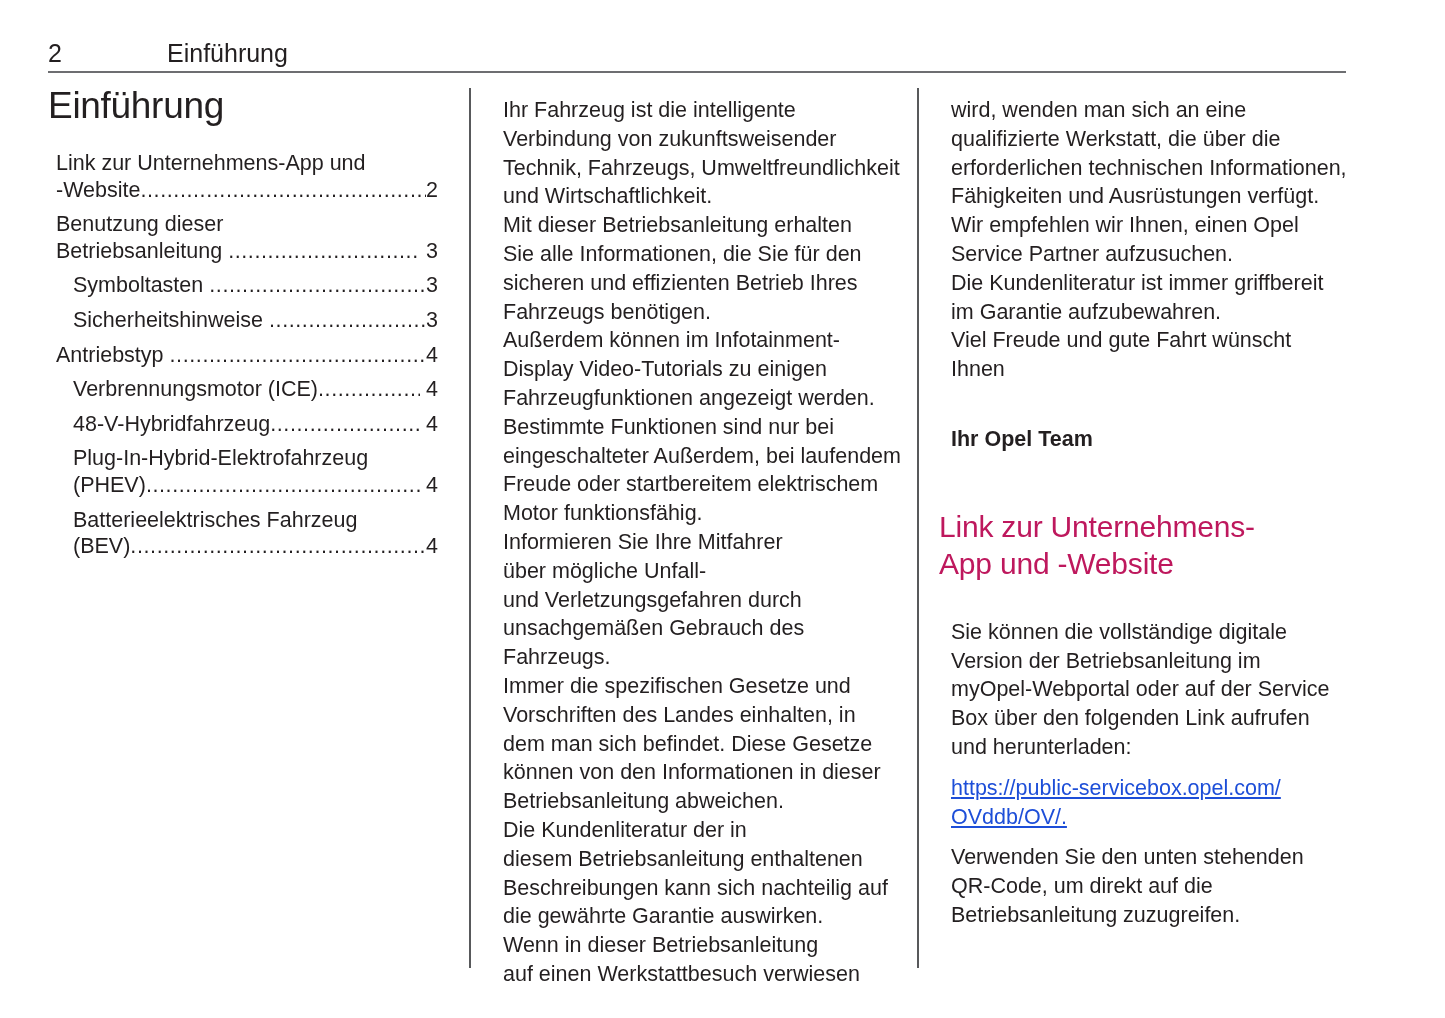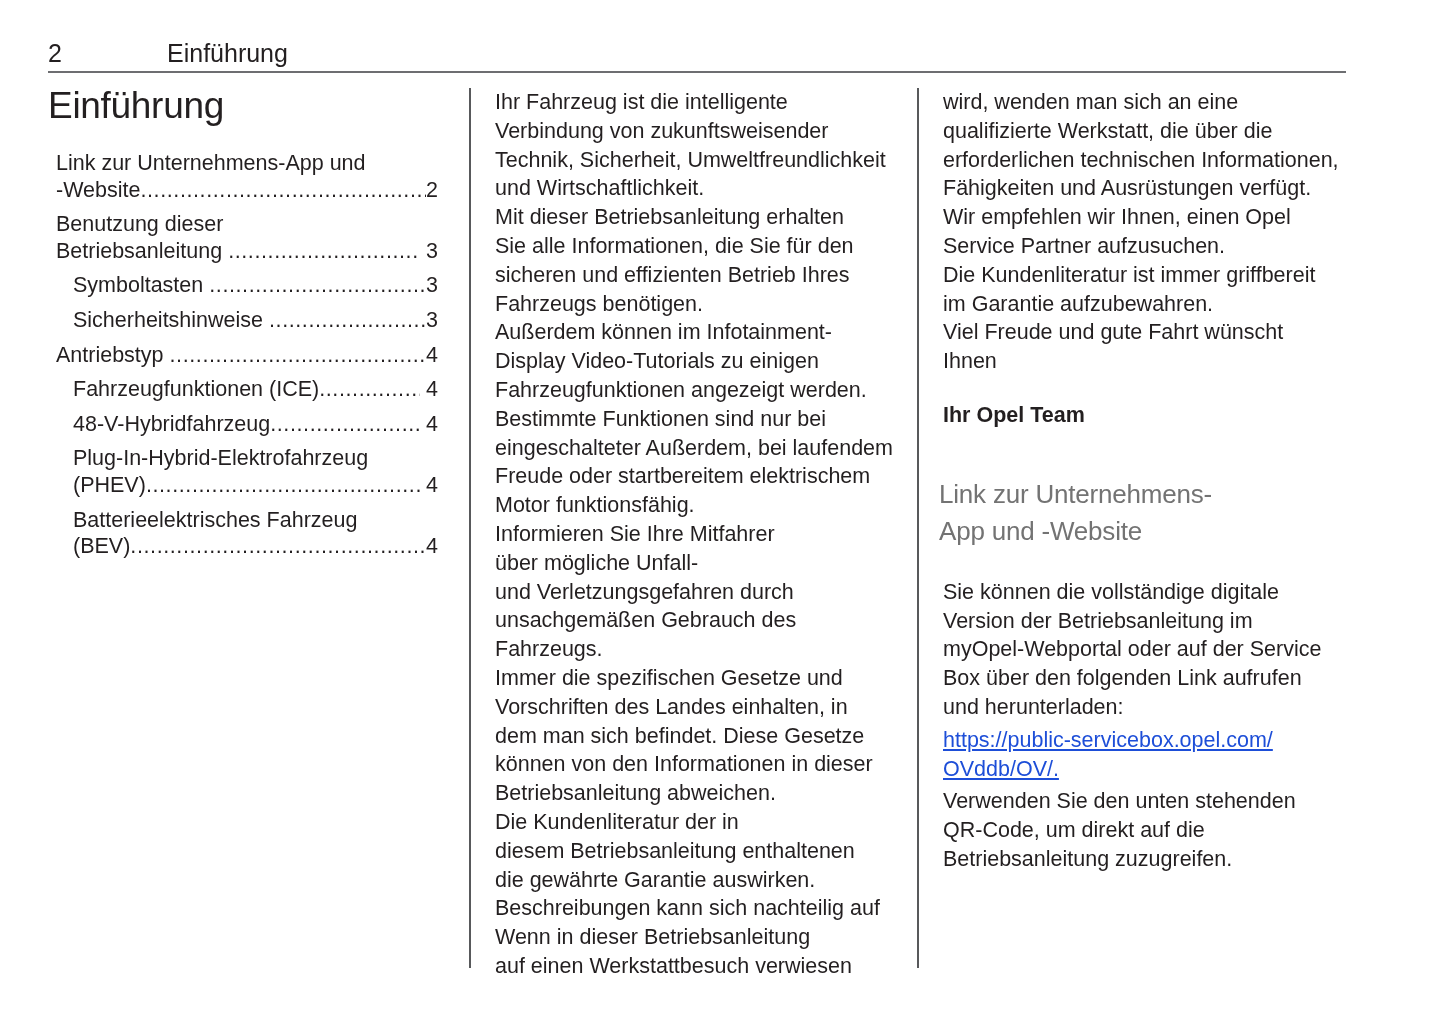--- a/index.html
+++ b/index.html
@@ -138,7 +138,7 @@
     font-size: 21.5px;
     line-height: 28.8px;
     color: #231f20;
-    margin: 4px;
+    margin: 12px;
   }
   .body-text .ln {
     display: block;

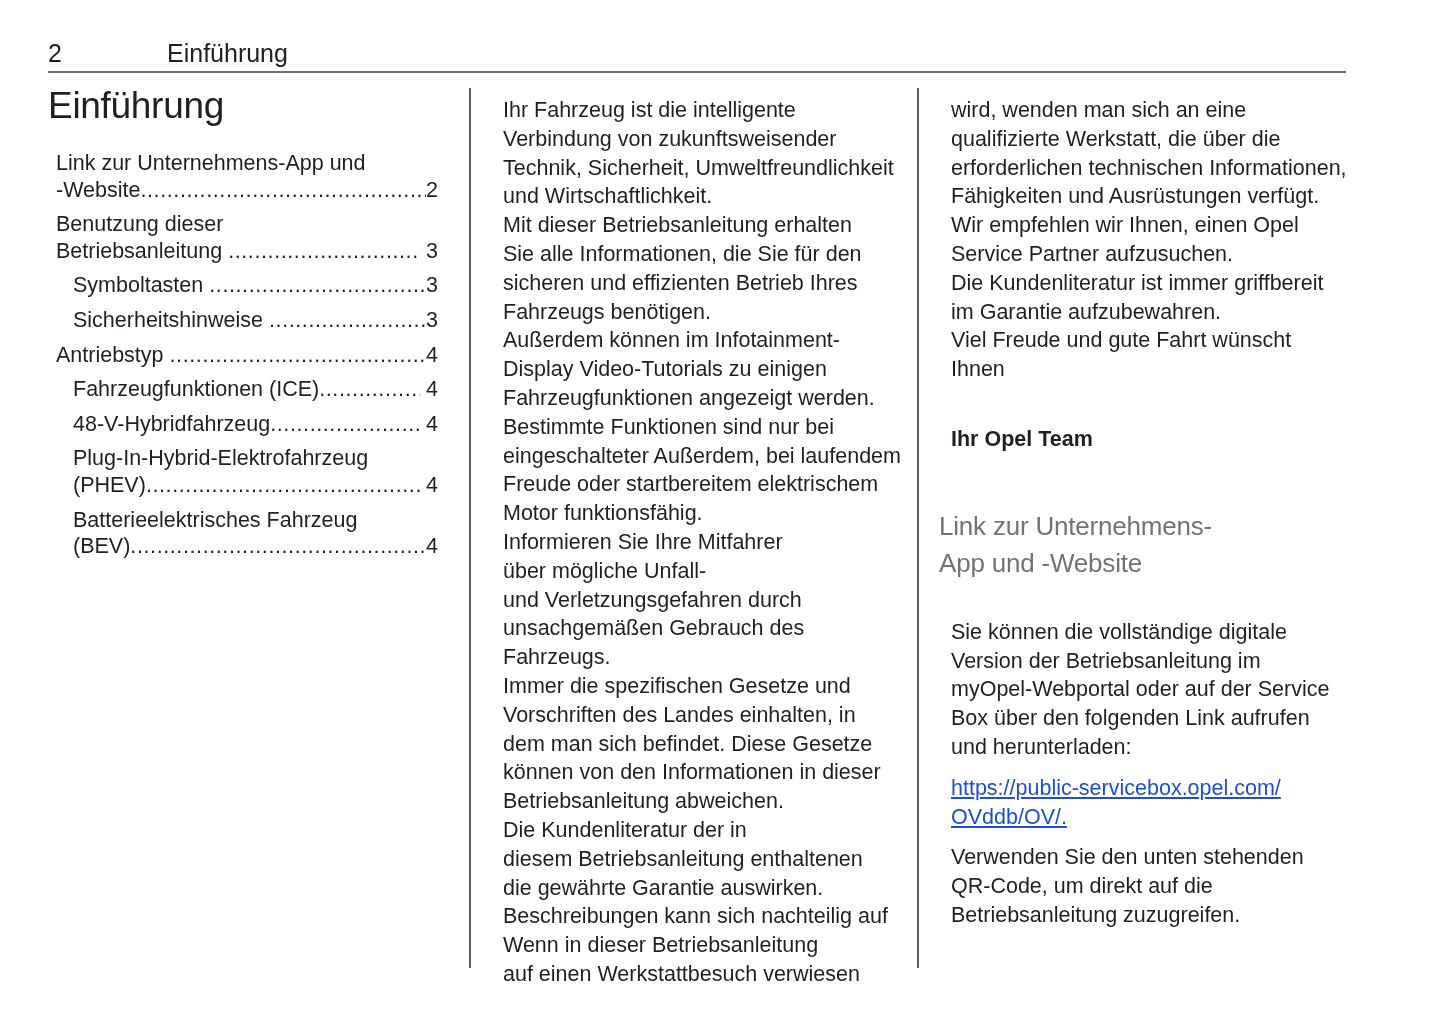--- a/index.html
+++ b/index.html
@@ -263,7 +263,7 @@
     <div class="body-text" id="col2-root">
         <span class="ln">Ihr Fahrzeug ist die intelligente</span>
         <span class="ln">Verbindung von zukunftsweisender</span>
-        <span class="ln">Technik, Sicherheit, Umweltfreundlichkeit</span>
+        <span class="ln">Technik, Fahrzeugs, Umweltfreundlichkeit</span>
         <span class="ln">und Wirtschaftlichkeit.</span>
         <span class="ln">Mit dieser Betriebsanleitung erhalten</span>
         <span class="ln">Sie alle Informationen, die Sie für den</span>

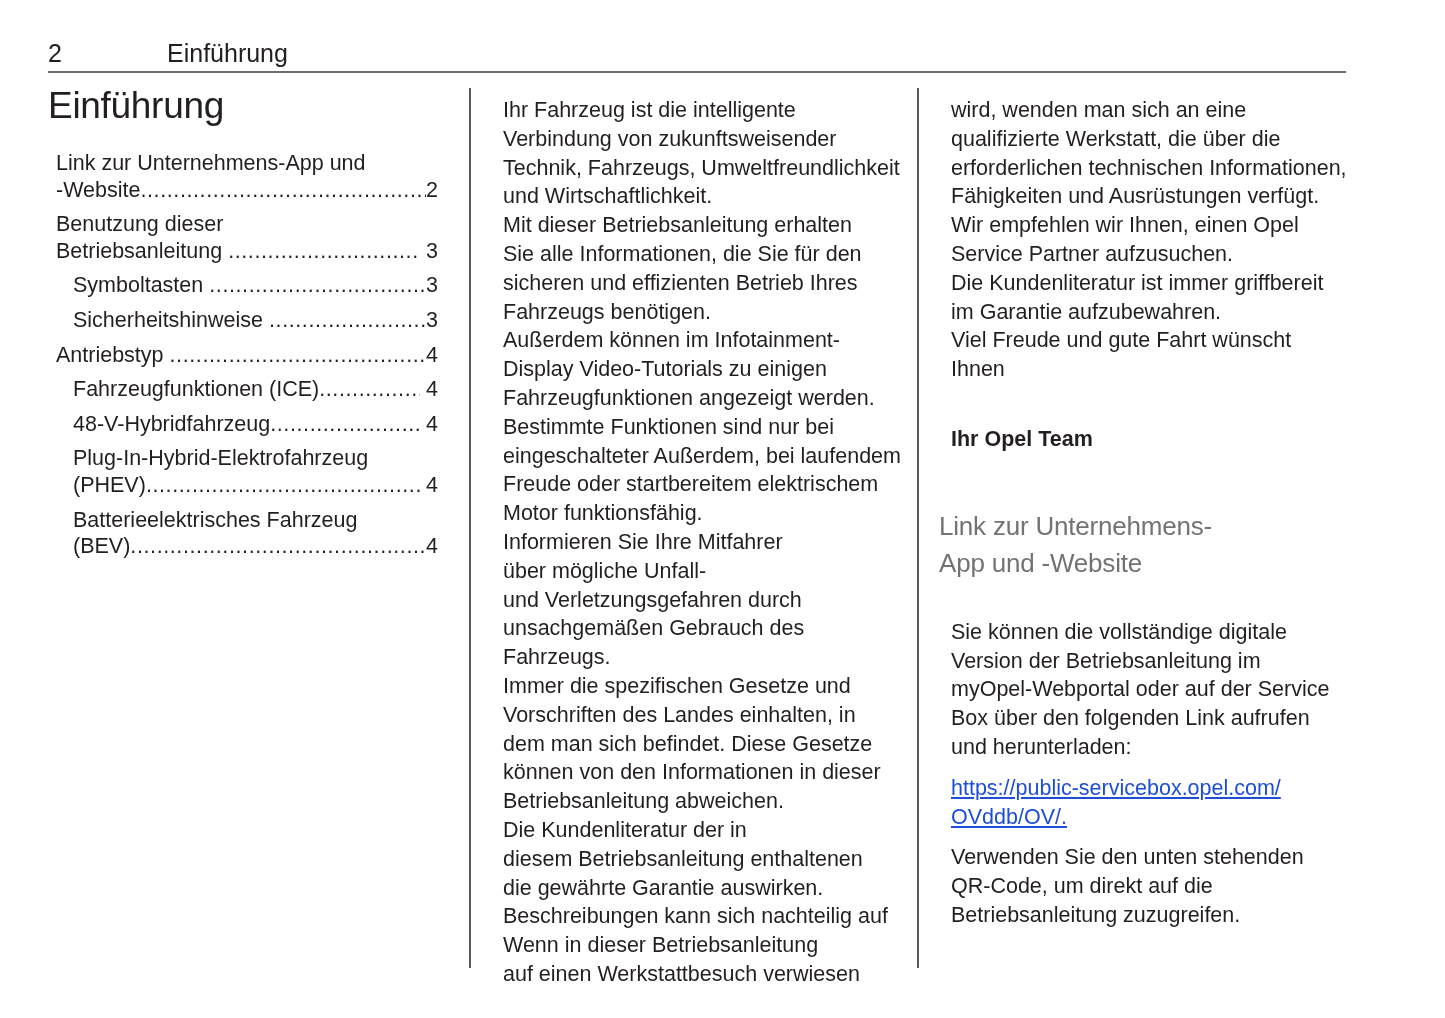--- a/index.html
+++ b/index.html
@@ -228,7 +228,7 @@
         </div>
         <div class="toc-entry level-2">
           <span class="toc-line">
-            <span class="toc-label">Fahrzeugfunktionen (ICE)</span>
+            <span class="toc-label">Verbrennungsmotor (ICE)</span>
             <span class="toc-dots">..........................................................................................</span>
             <span class="toc-page"> 4</span>
           </span>

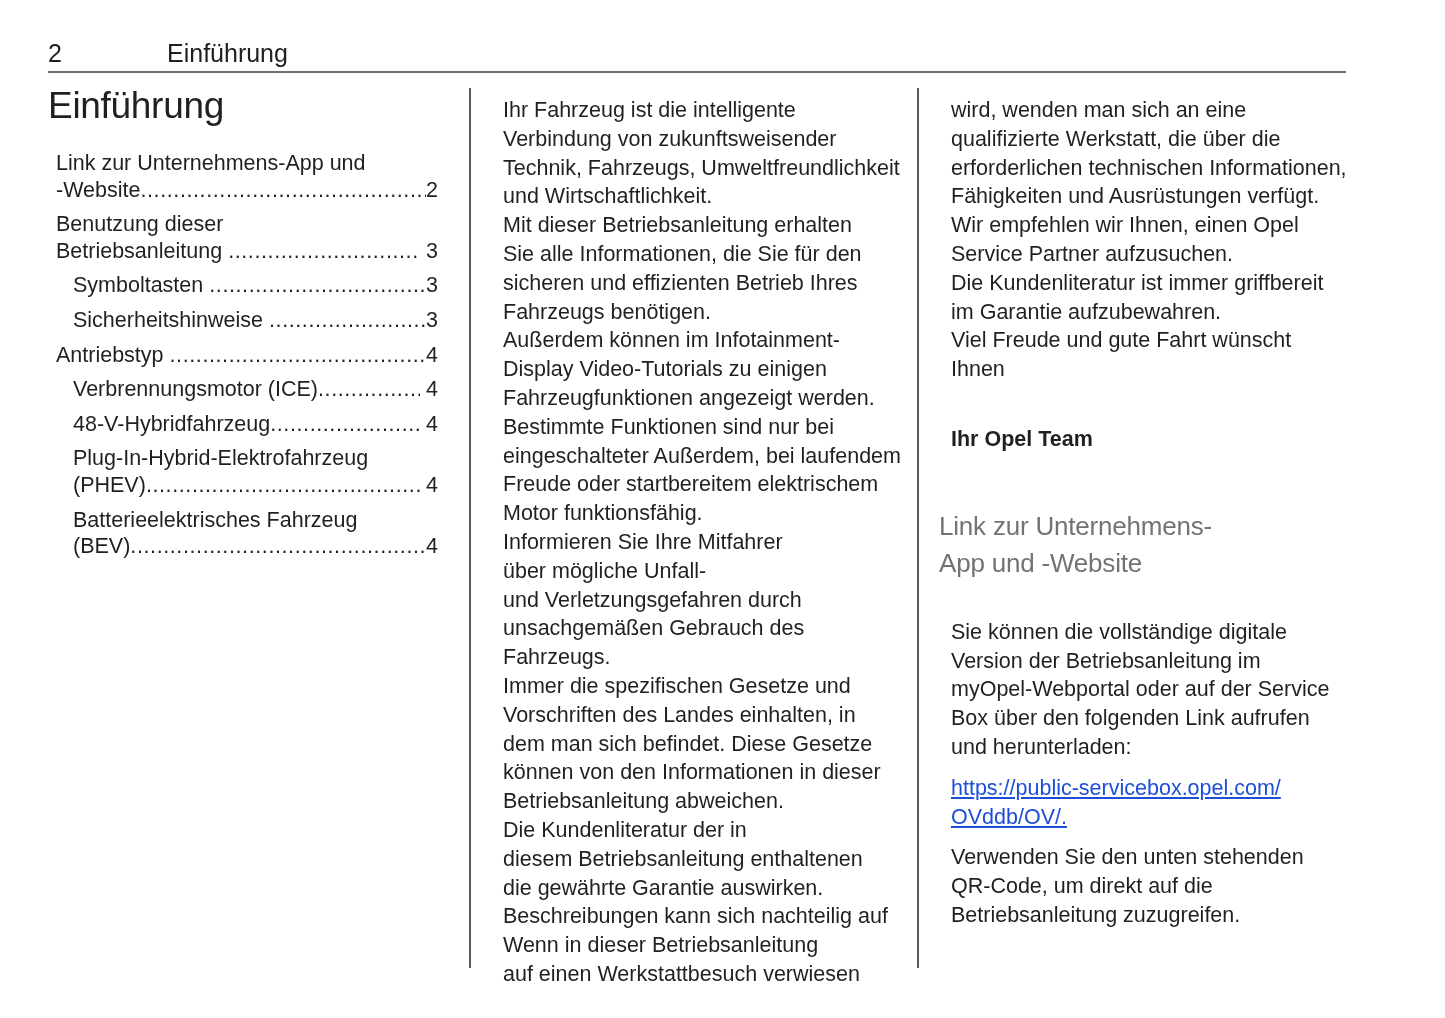--- a/index.html
+++ b/index.html
@@ -160,13 +160,13 @@
 
   
   .section-heading {
-    font-size: 26px;
+    font-size: 30px;
     line-height: 37px;
     font-weight: normal;
     margin: 0;
     padding: 0;
     letter-spacing: -0.2px;
-    color: #737373;
+    color: #be185d;
   }
   .section-heading .ln { display: block; white-space: pre; }
   .gap-before-heading { height: 42px; }

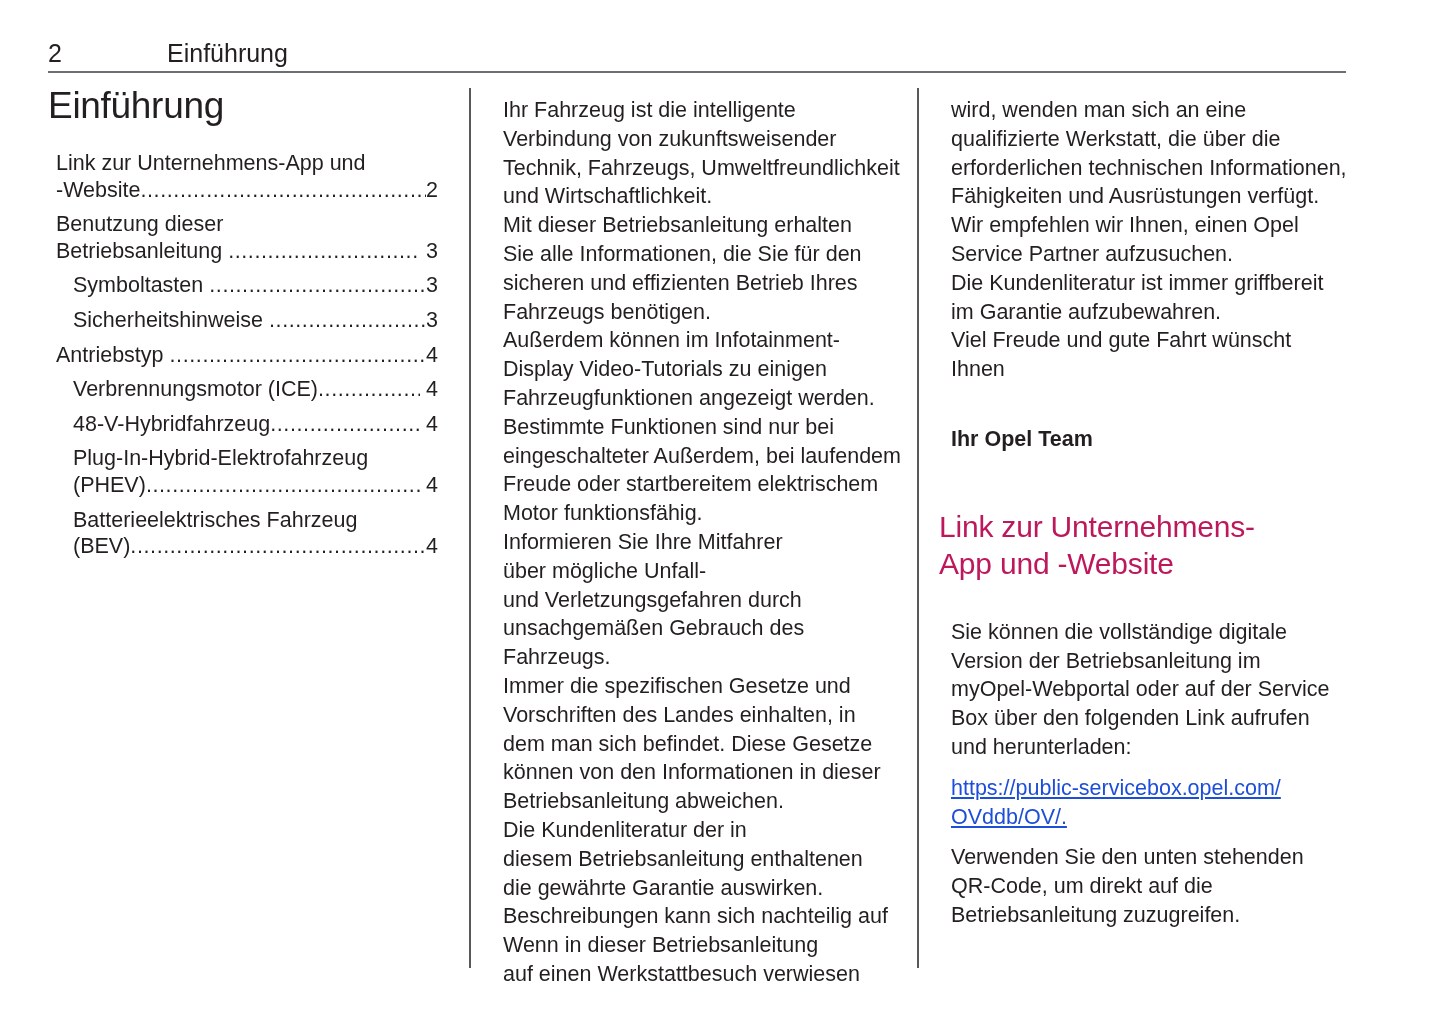--- a/index.html
+++ b/index.html
@@ -288,8 +288,8 @@
         <span class="ln">Betriebsanleitung abweichen.</span>
         <span class="ln">Die Kundenliteratur der in</span>
         <span class="ln">diesem Betriebsanleitung enthaltenen</span>
+        <span class="ln">Beschreibungen kann sich nachteilig auf</span>
         <span class="ln">die gewährte Garantie auswirken.</span>
-        <span class="ln">Beschreibungen kann sich nachteilig auf</span>
         <span class="ln">Wenn in dieser Betriebsanleitung</span>
         <span class="ln">auf einen Werkstattbesuch verwiesen</span>
       </div>

